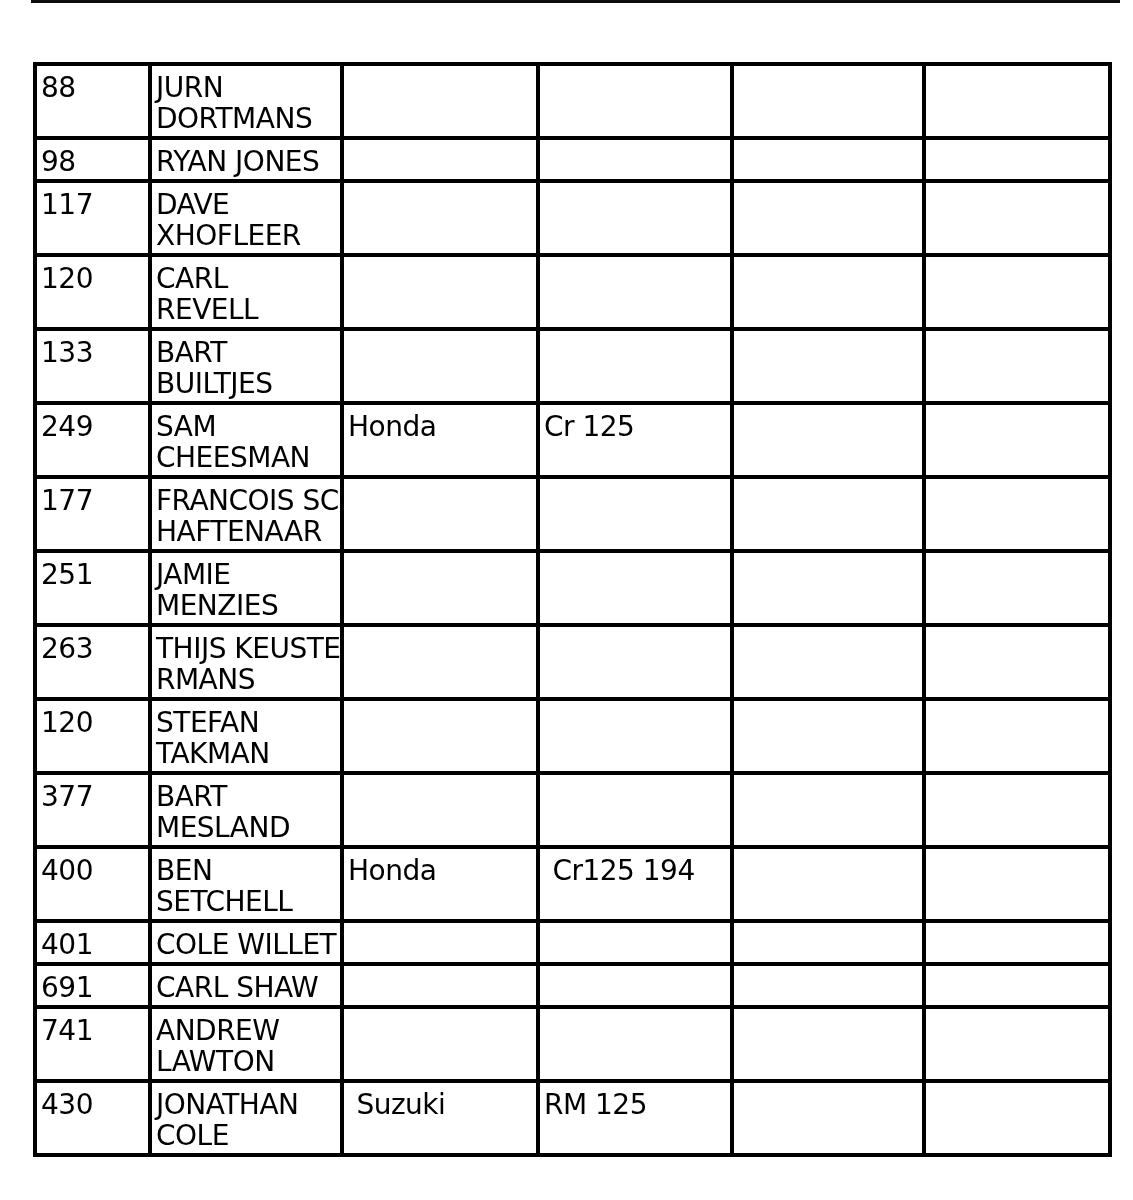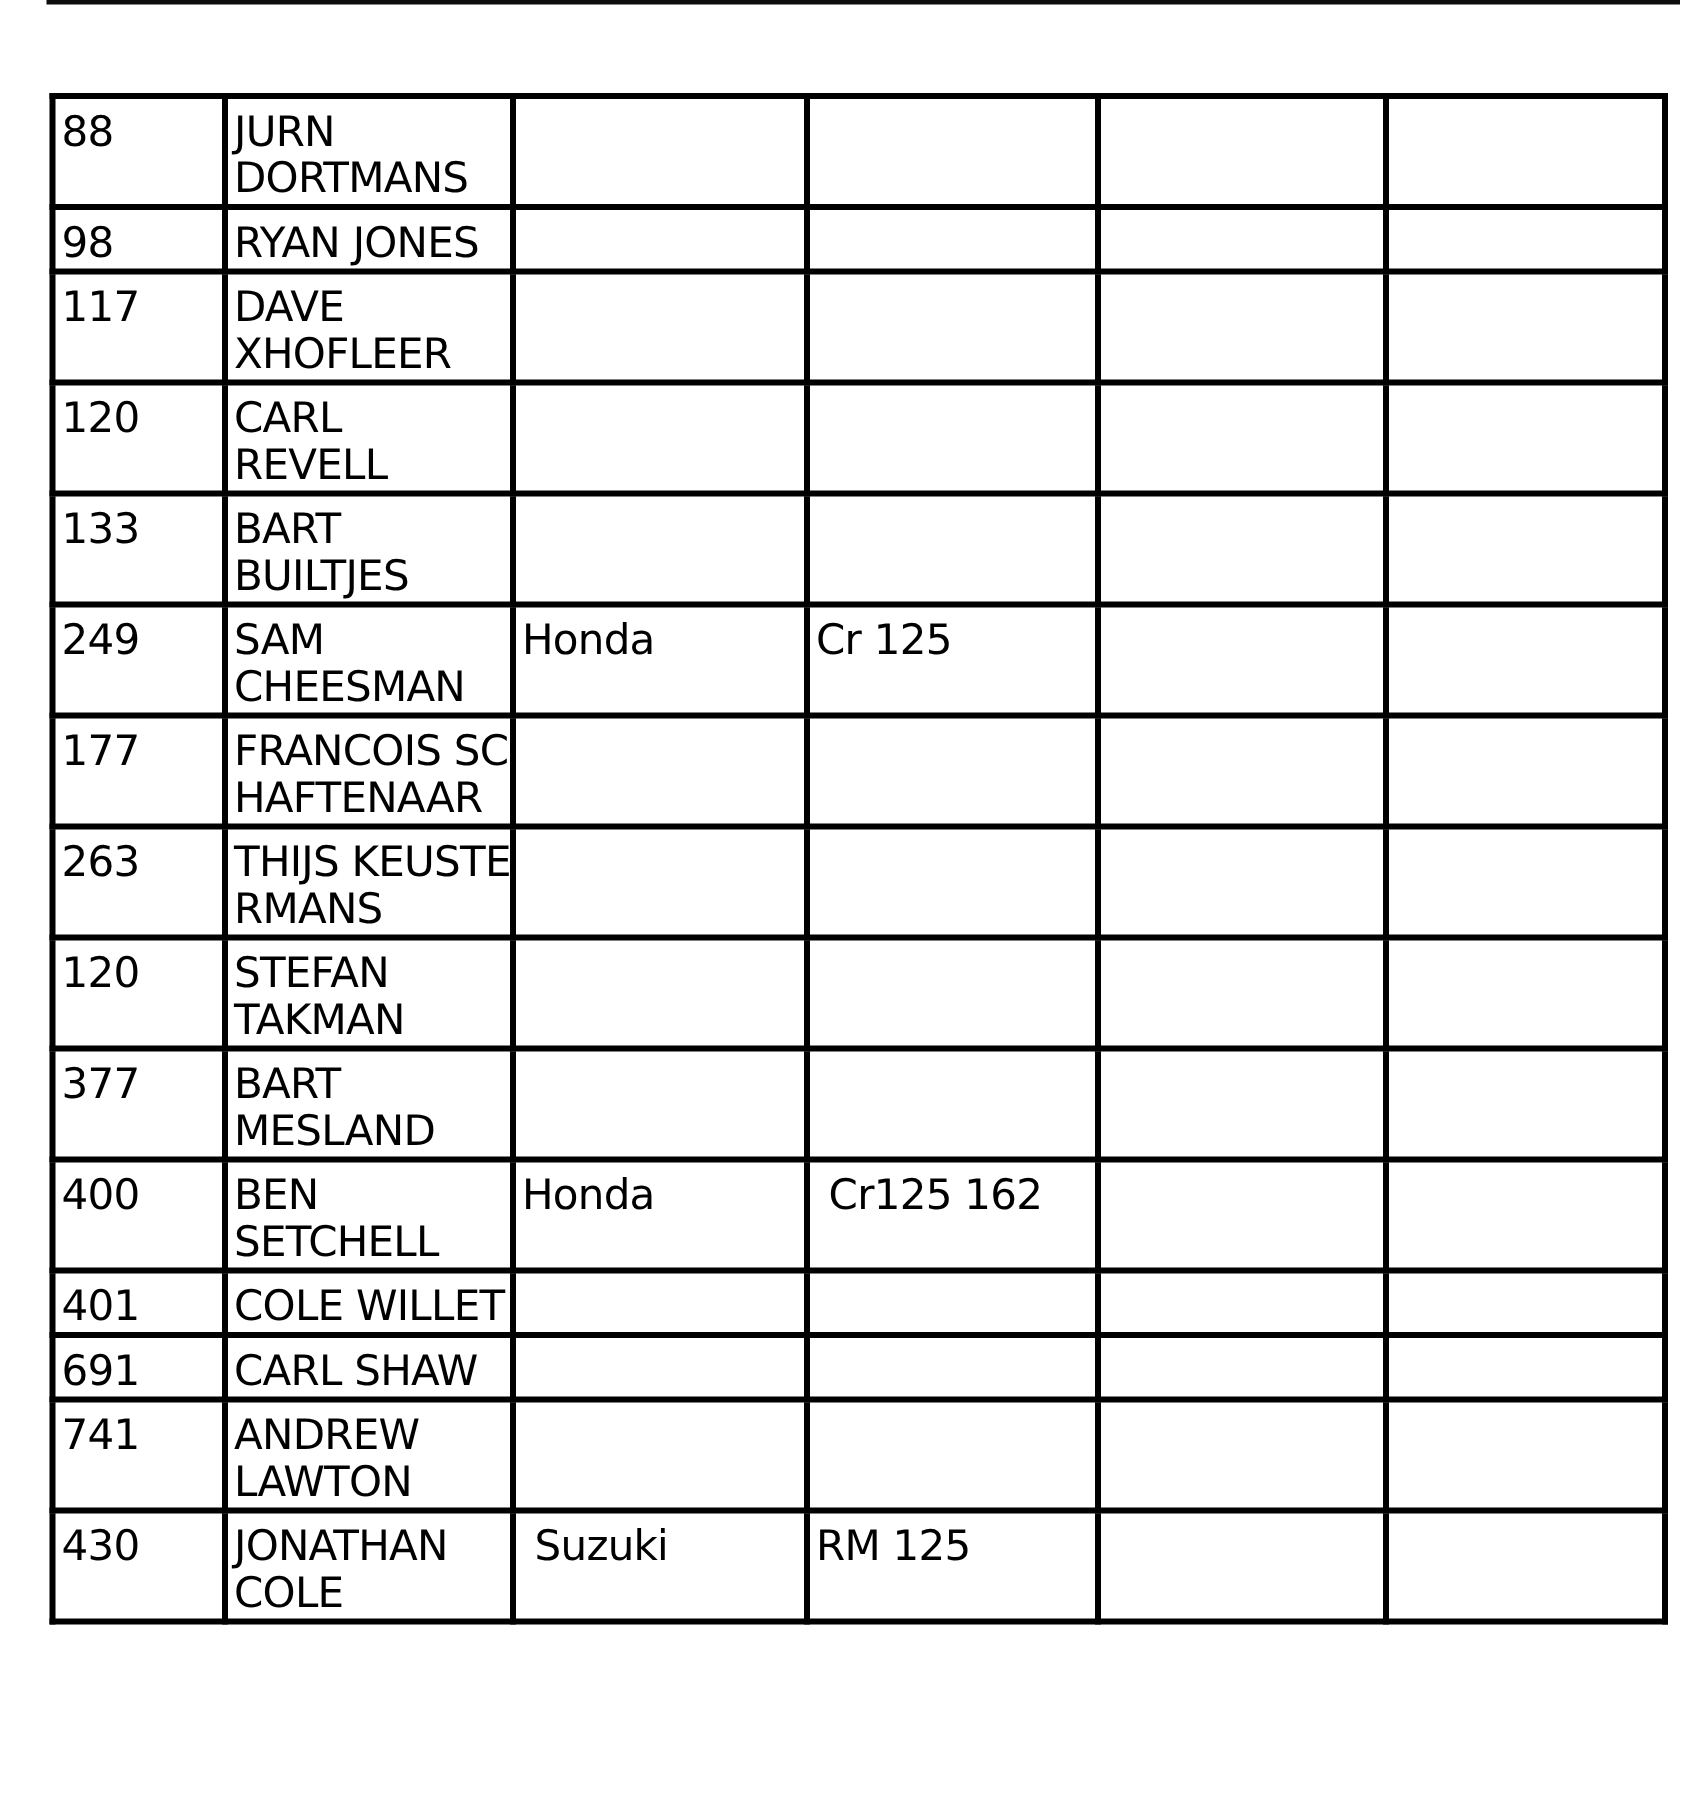--- a/index.html
+++ b/index.html
@@ -128,6 +128,15 @@
         <td></td>
       </tr>
       <tr>
+        <td>251</td>
+        <td>JAMIE
+MENZIES</td>
+        <td></td>
+        <td></td>
+        <td></td>
+        <td></td>
+      </tr>
+      <tr>
         <td>263</td>
         <td>THIJS KEUSTE
 RMANS</td>

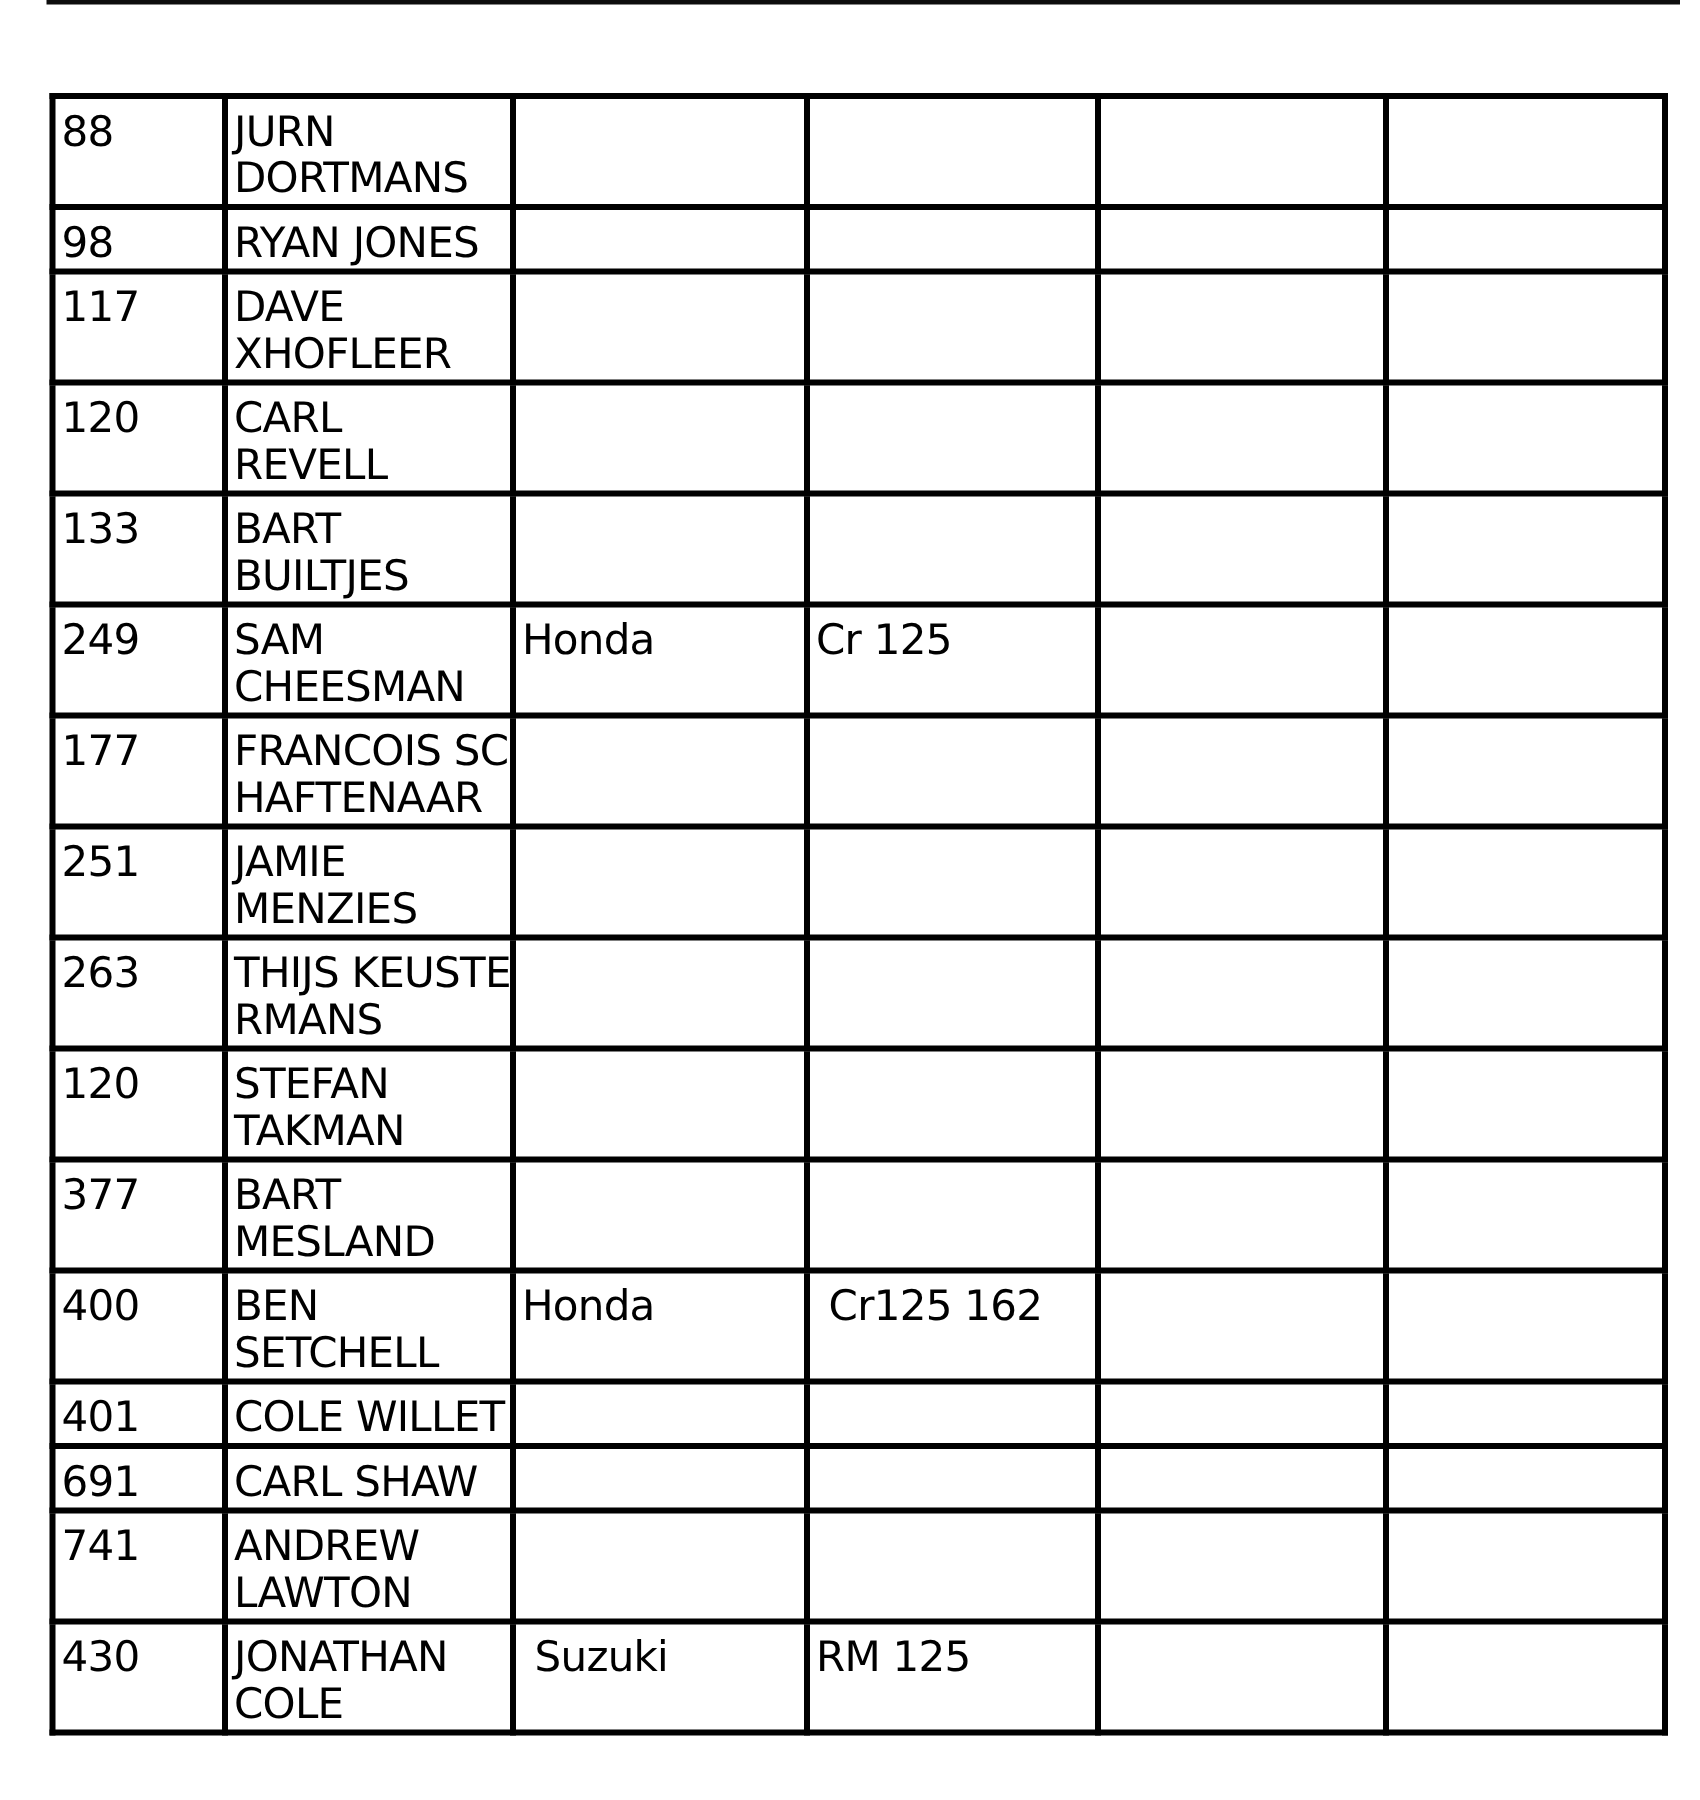--- a/index.html
+++ b/index.html
@@ -168,7 +168,7 @@
         <td>BEN
 SETCHELL</td>
         <td>Honda</td>
-        <td> Cr125 162</td>
+        <td> Cr125 194</td>
         <td></td>
         <td></td>
       </tr>

